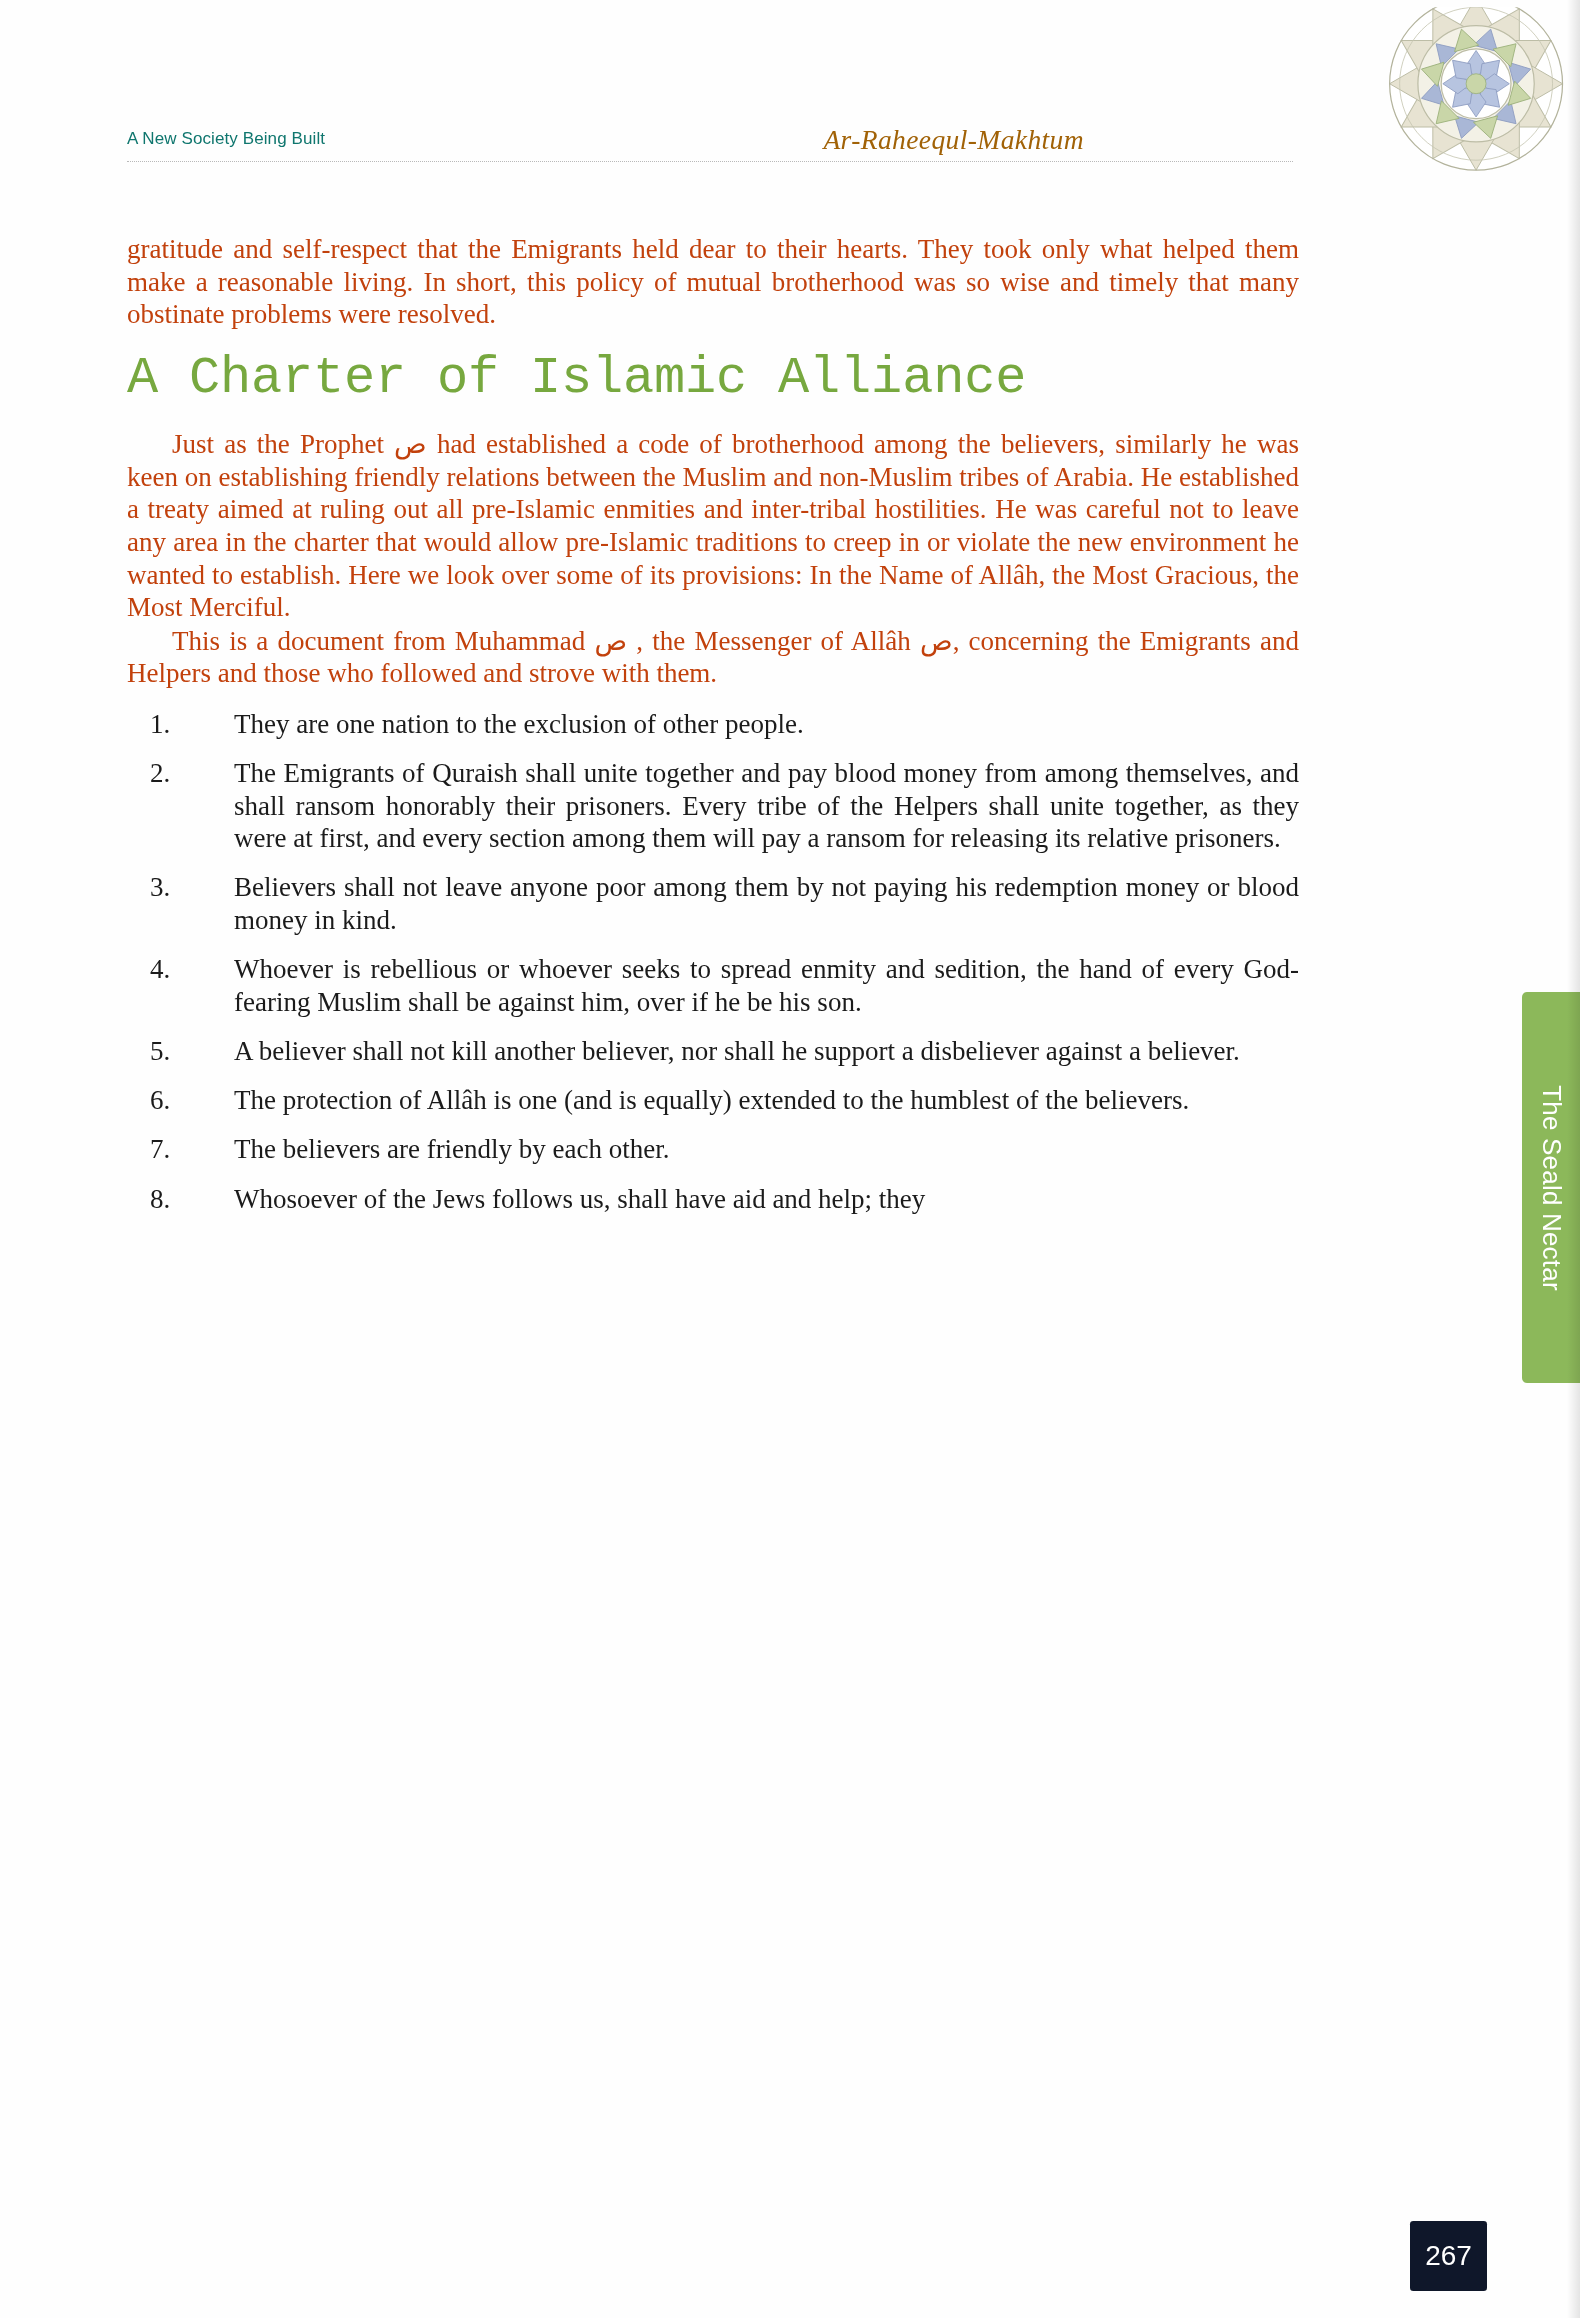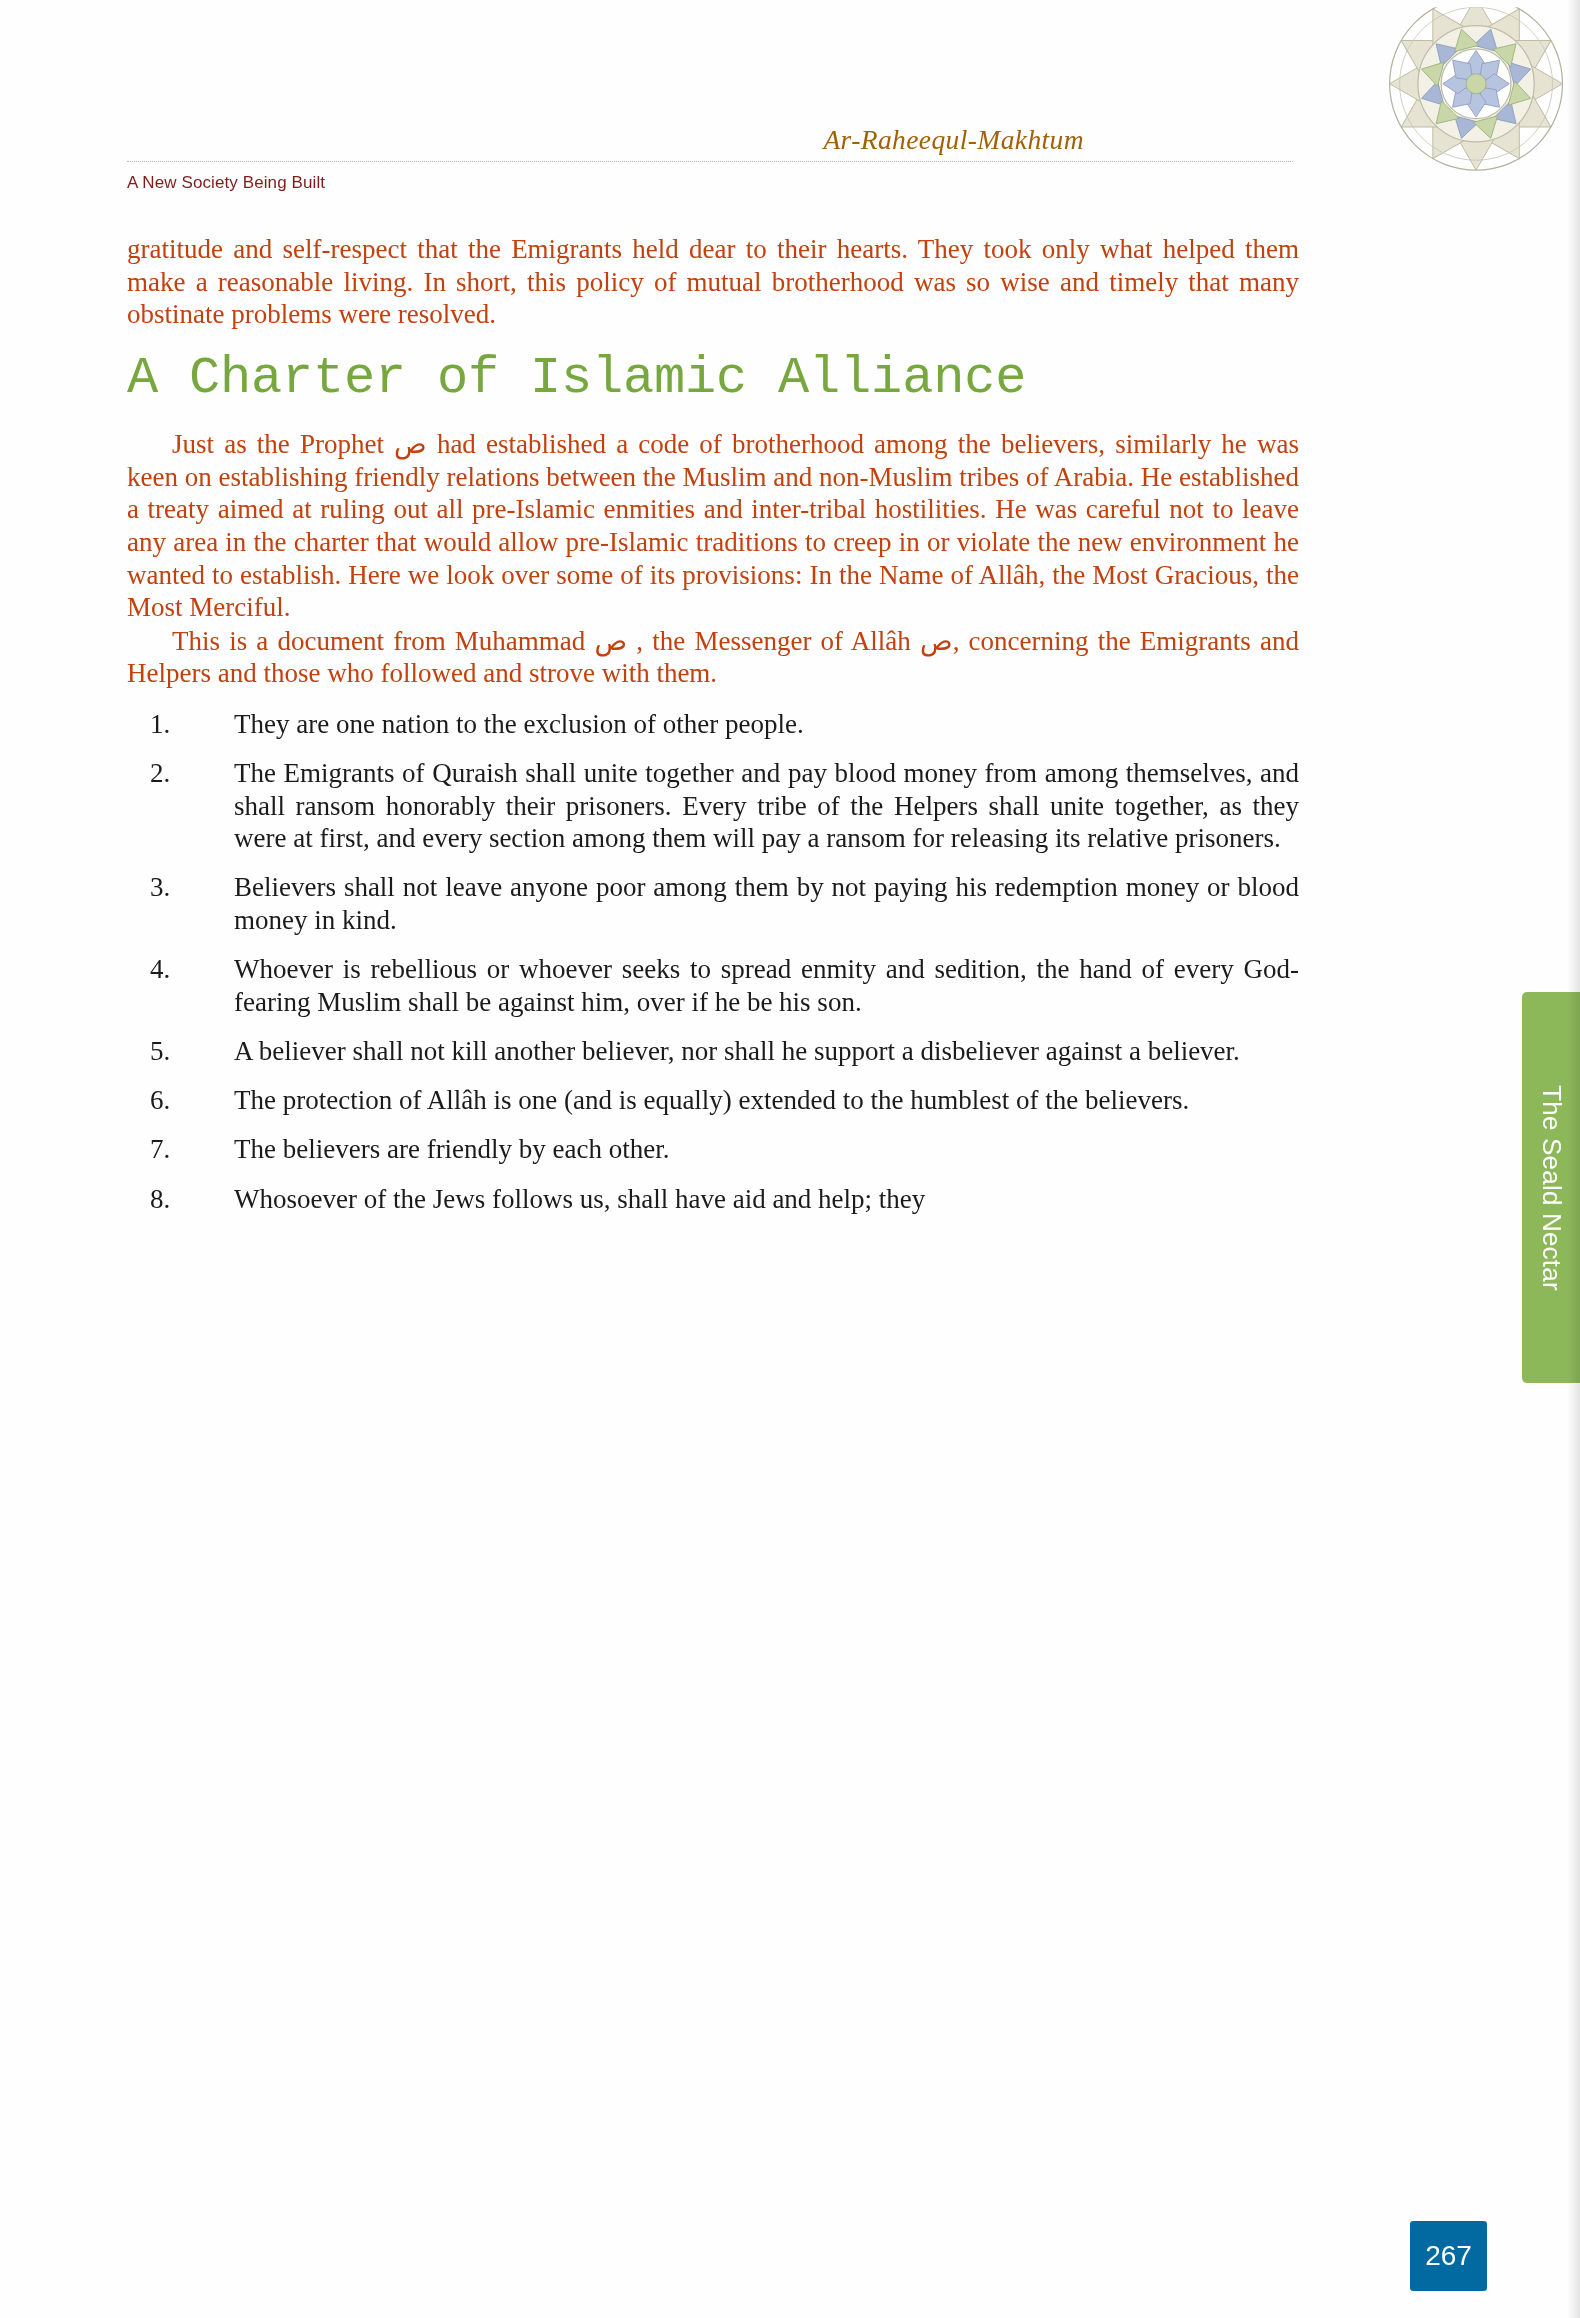--- a/index.html
+++ b/index.html
@@ -43,9 +43,8 @@
     top: 0;
     font-family: "Liberation Sans", sans-serif;
     font-size: 17px;
-    color: #7f1d1d;
+    color: #0f766e;
     letter-spacing: 0.1px;
-    margin-top: 44px;
   }
   .header-rule {
     position: absolute;

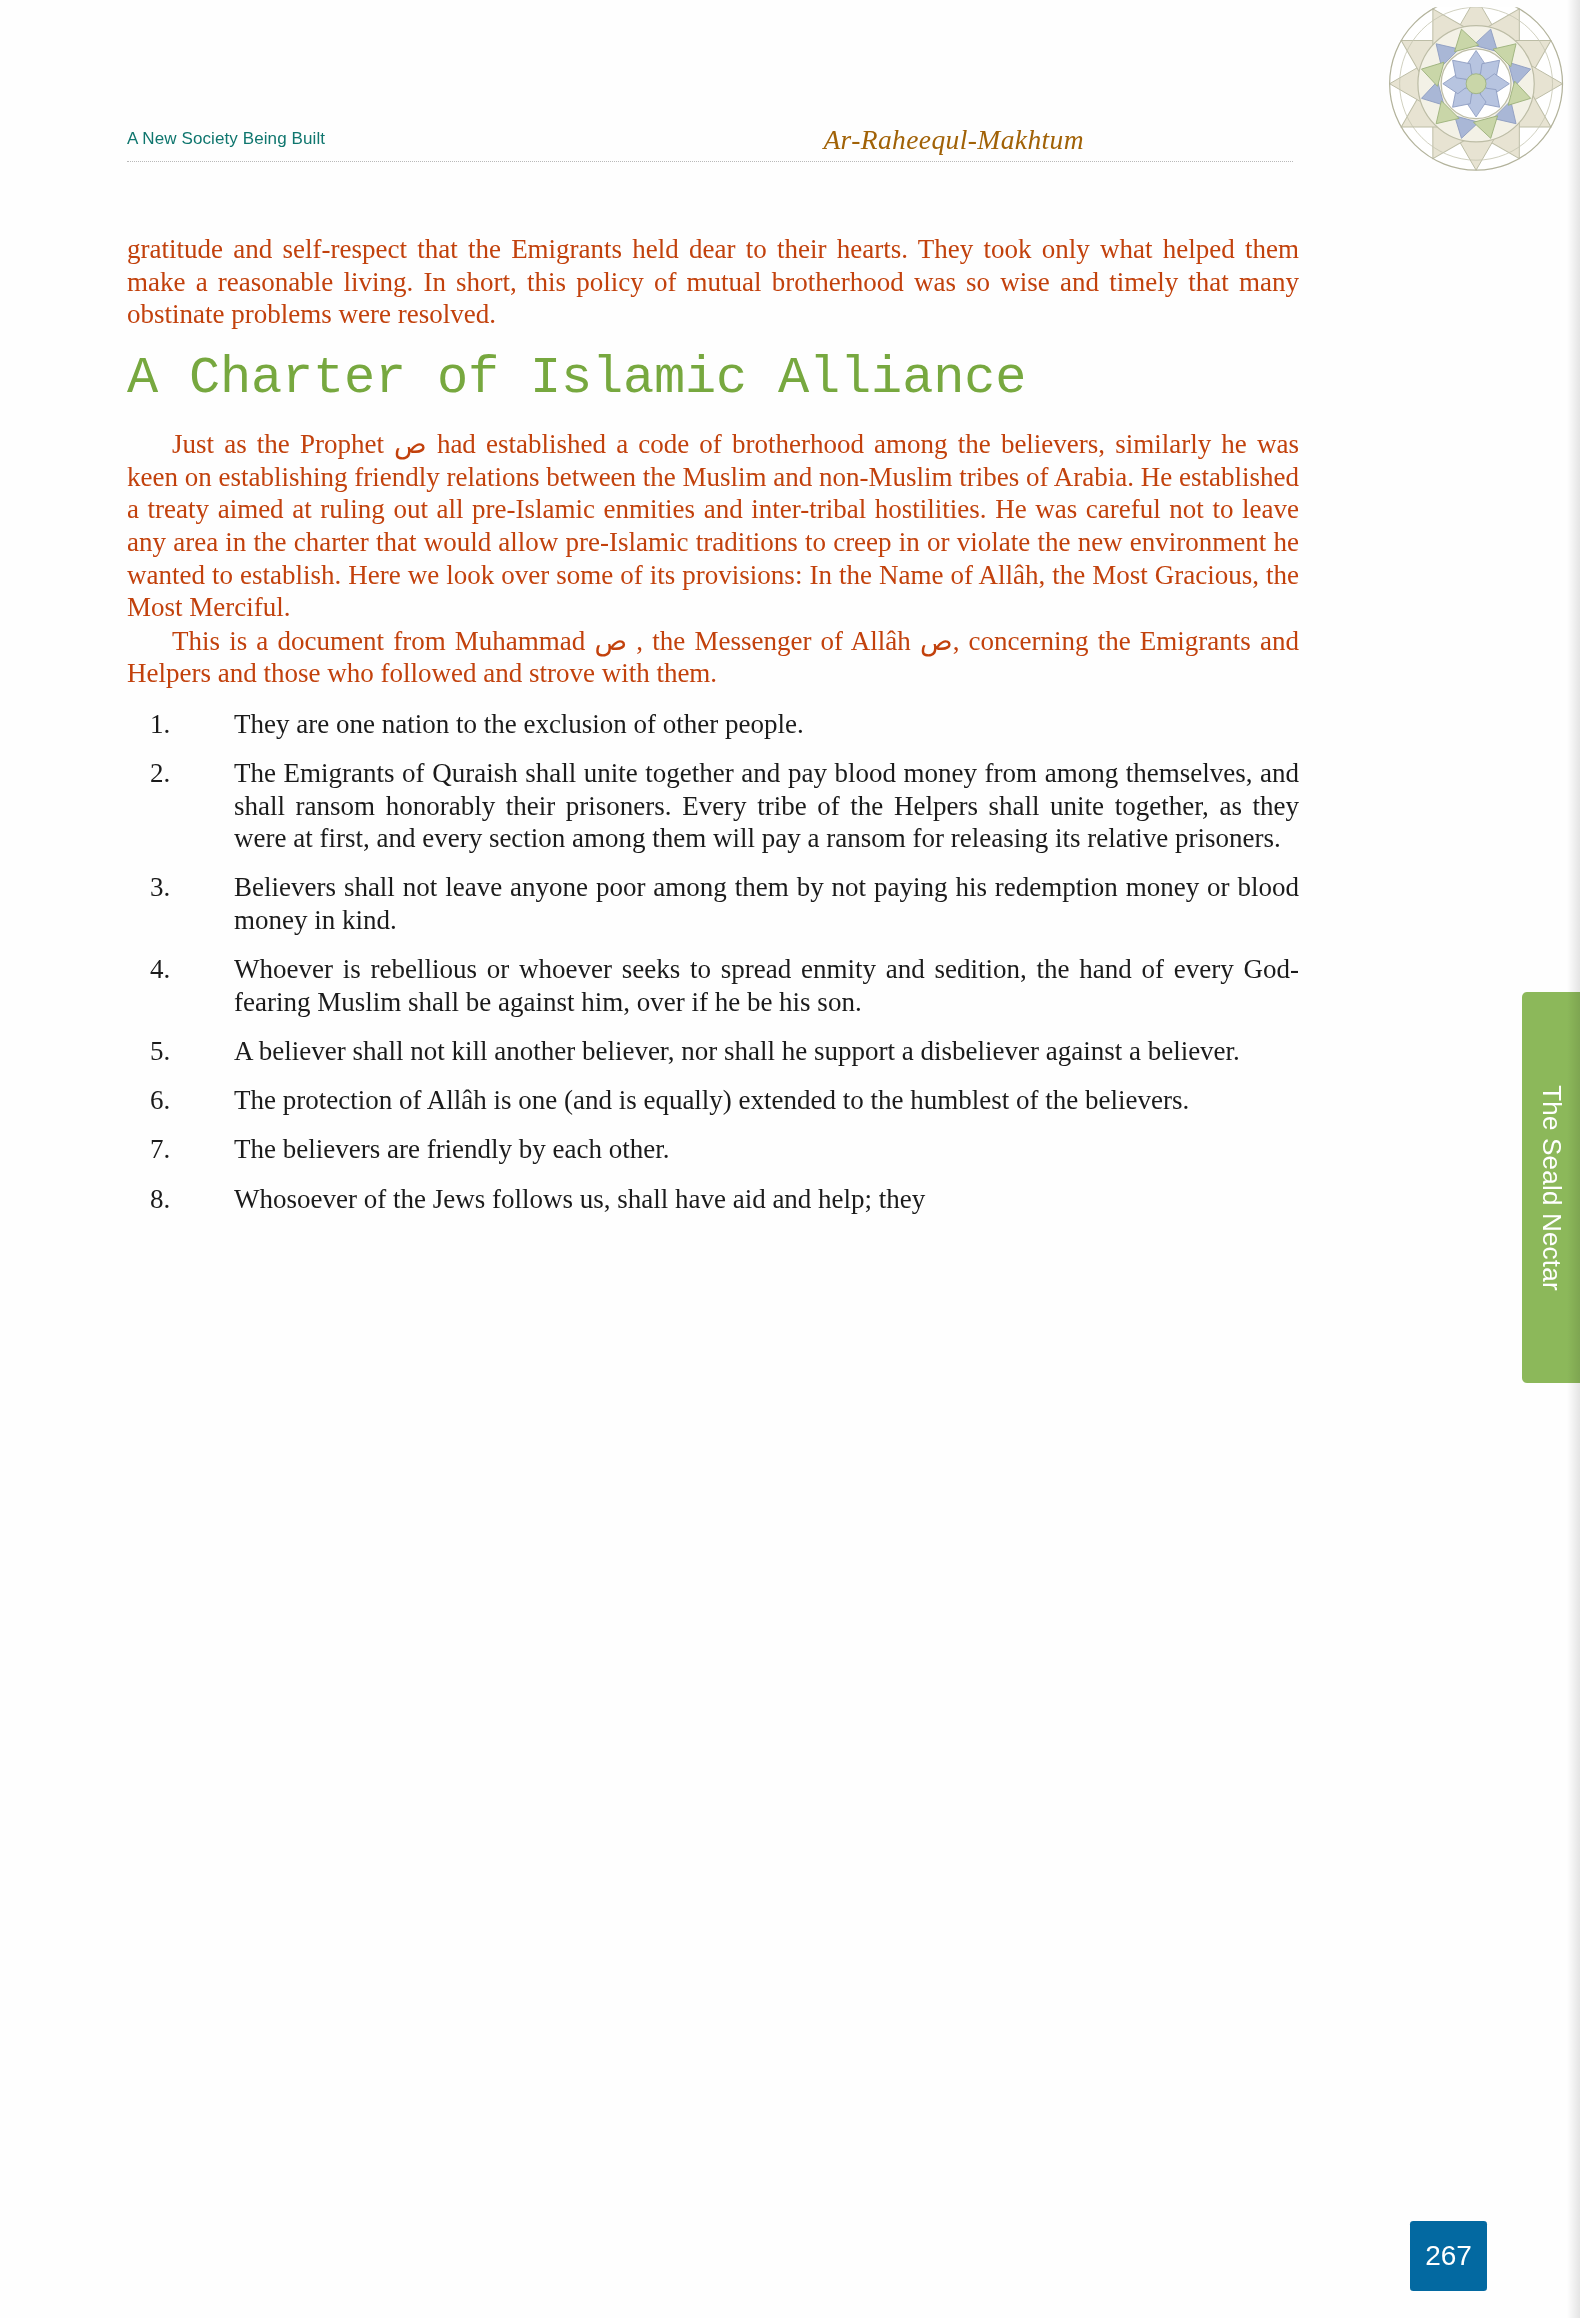--- a/index.html
+++ b/index.html
@@ -162,7 +162,7 @@
     bottom: 28px;
     width: 77px;
     height: 70px;
-    background: #0369a1;
+    background: #0f172a;
     border-radius: 3.3px;
     color: #ffffff;
     font-family: "Liberation Sans", sans-serif;

